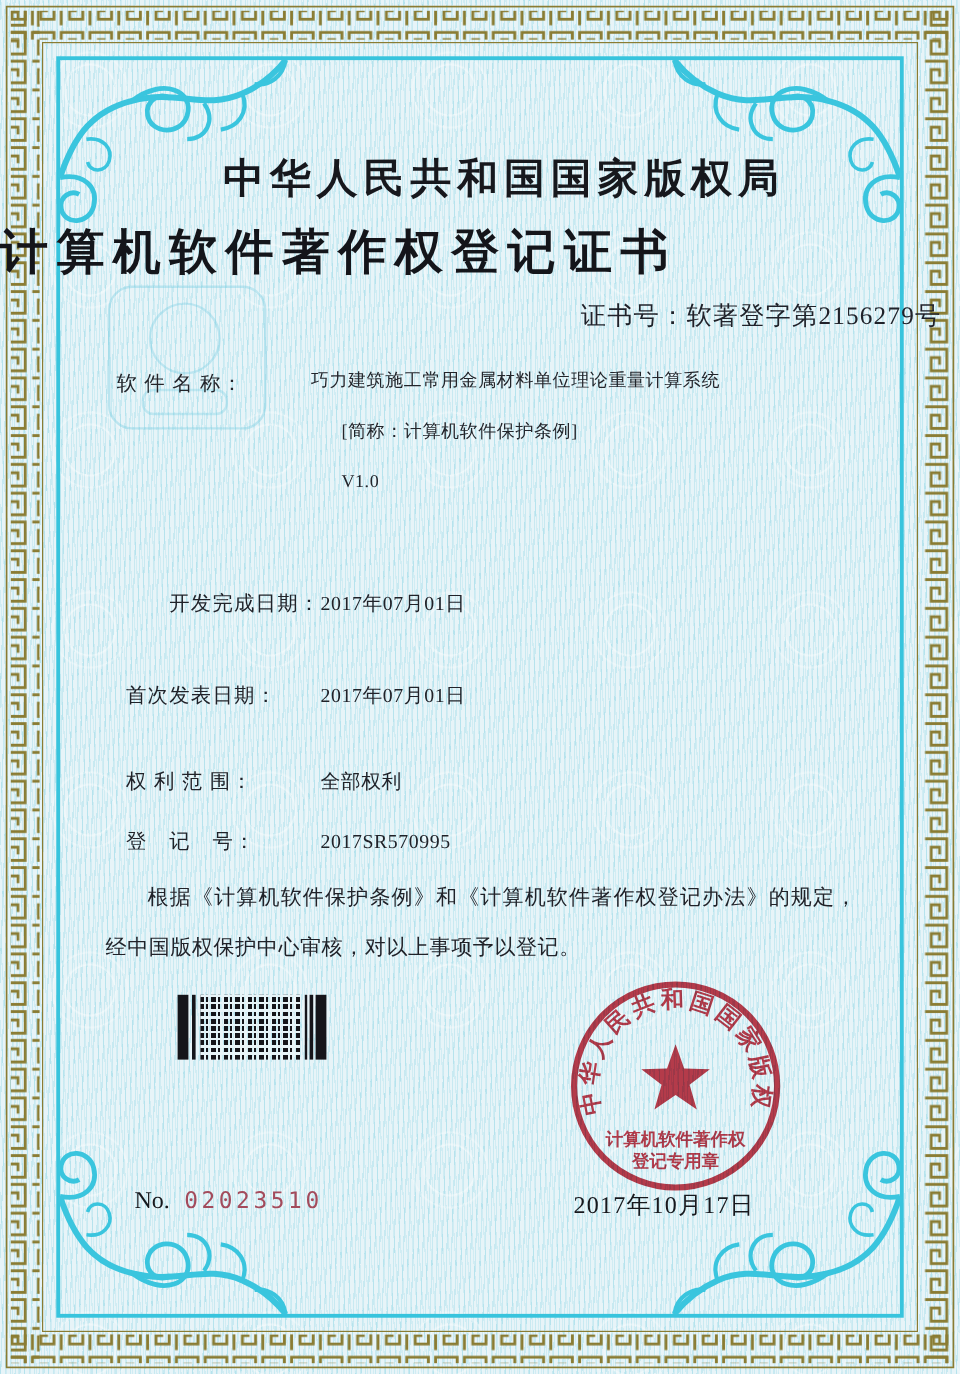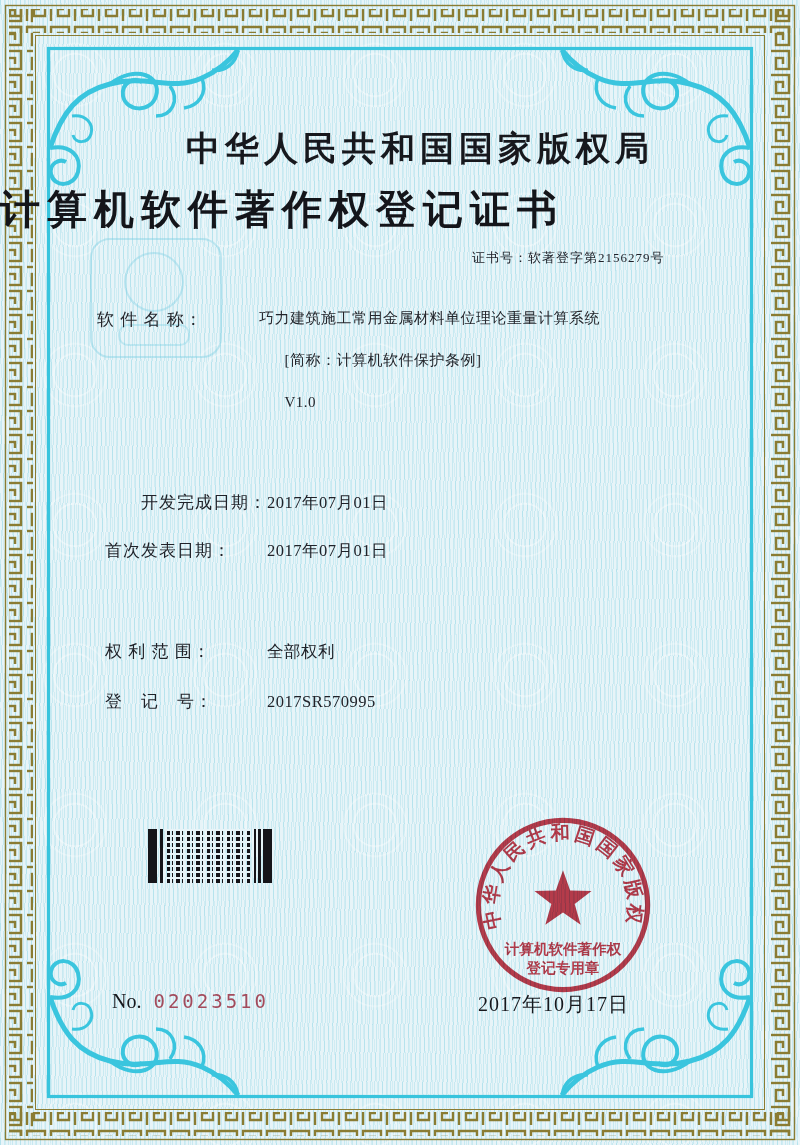--- a/index.html
+++ b/index.html
@@ -33,7 +33,7 @@
     font-size:40px;font-weight:700;letter-spacing:7px;color:#14151a;
   }
   .cert-no{
-    left:472px;top:249px;font-size:13px;letter-spacing:1px;color:#20222a;
+    left:484px;top:249px;font-size:21px;letter-spacing:1px;color:#20222a;
     white-space:pre;
   }
   .field-row{left:88px;white-space:pre;font-size:17px;color:#202229;}

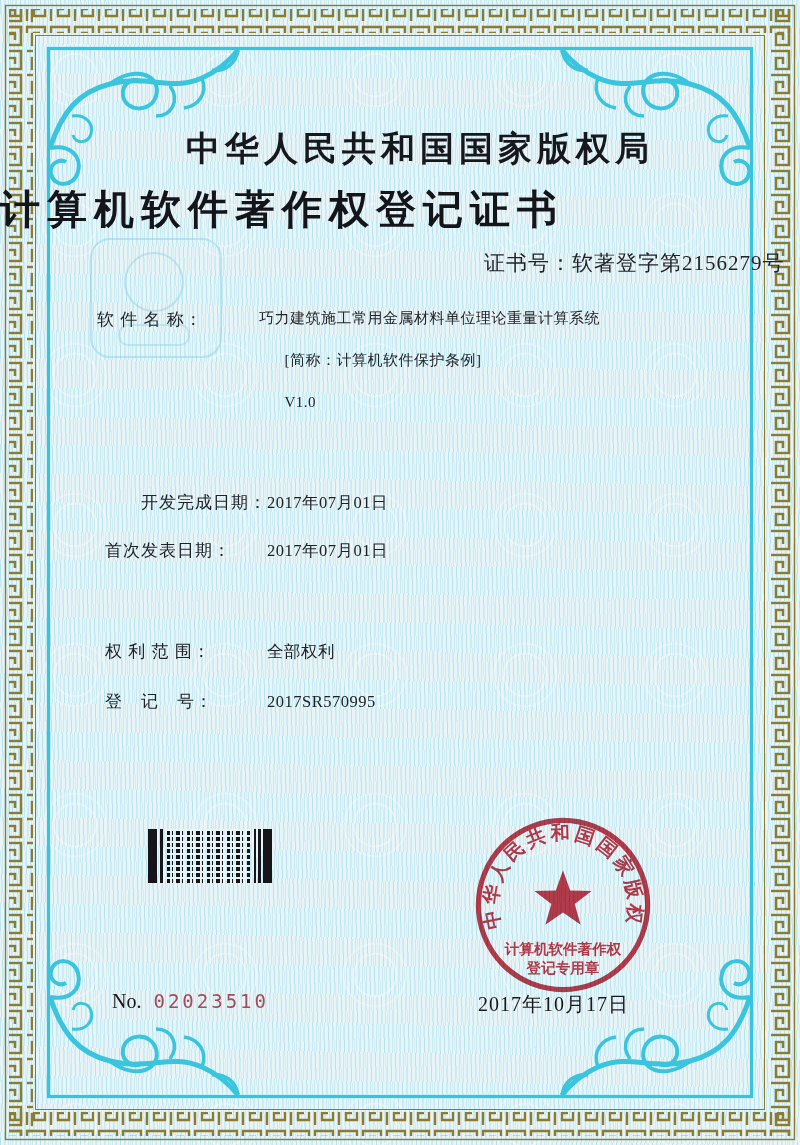--- a/index.html
+++ b/index.html
@@ -44,7 +44,7 @@
   .software-val{display:inline-block;vertical-align:top;font-size:15px;line-height:21px;letter-spacing:0.5px;}
   .r-owner{top:377px;}
   .r-dev{top:471px;text-align:right;}
-  .r-pub{top:519px;}
+  .r-pub{top:548px;}
   .r-acq{top:569px;}
   .r-scope{top:620px;}
   .r-reg{top:670px;}

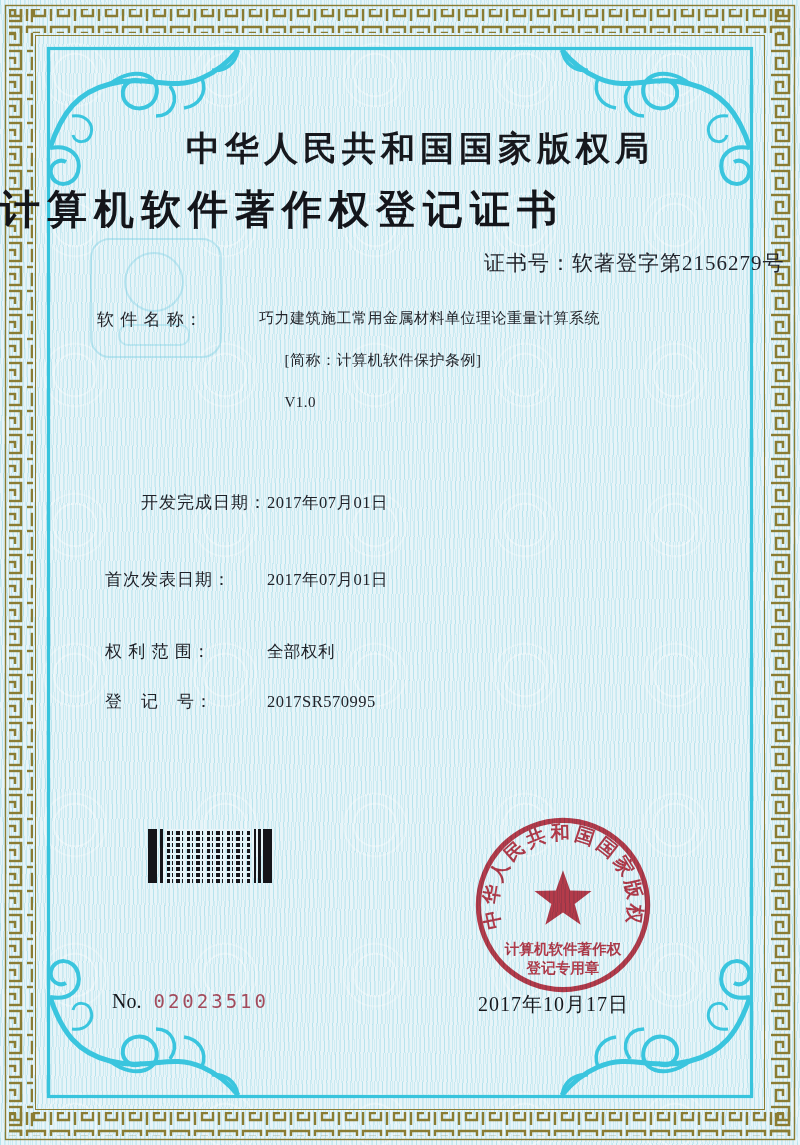--- a/index.html
+++ b/index.html
@@ -164,6 +164,7 @@
     <span class="lbl">登　记　号：</span><span class="val">2017SR570995</span>
   </div>
 
+  <div class="abs statement">根据《计算机软件保护条例》和《计算机软件著作权登记办法》的规定，经中国版权保护中心审核，对以上事项予以登记。</div>
 
   <div class="abs barcode">
     <div class="b b1"></div>

